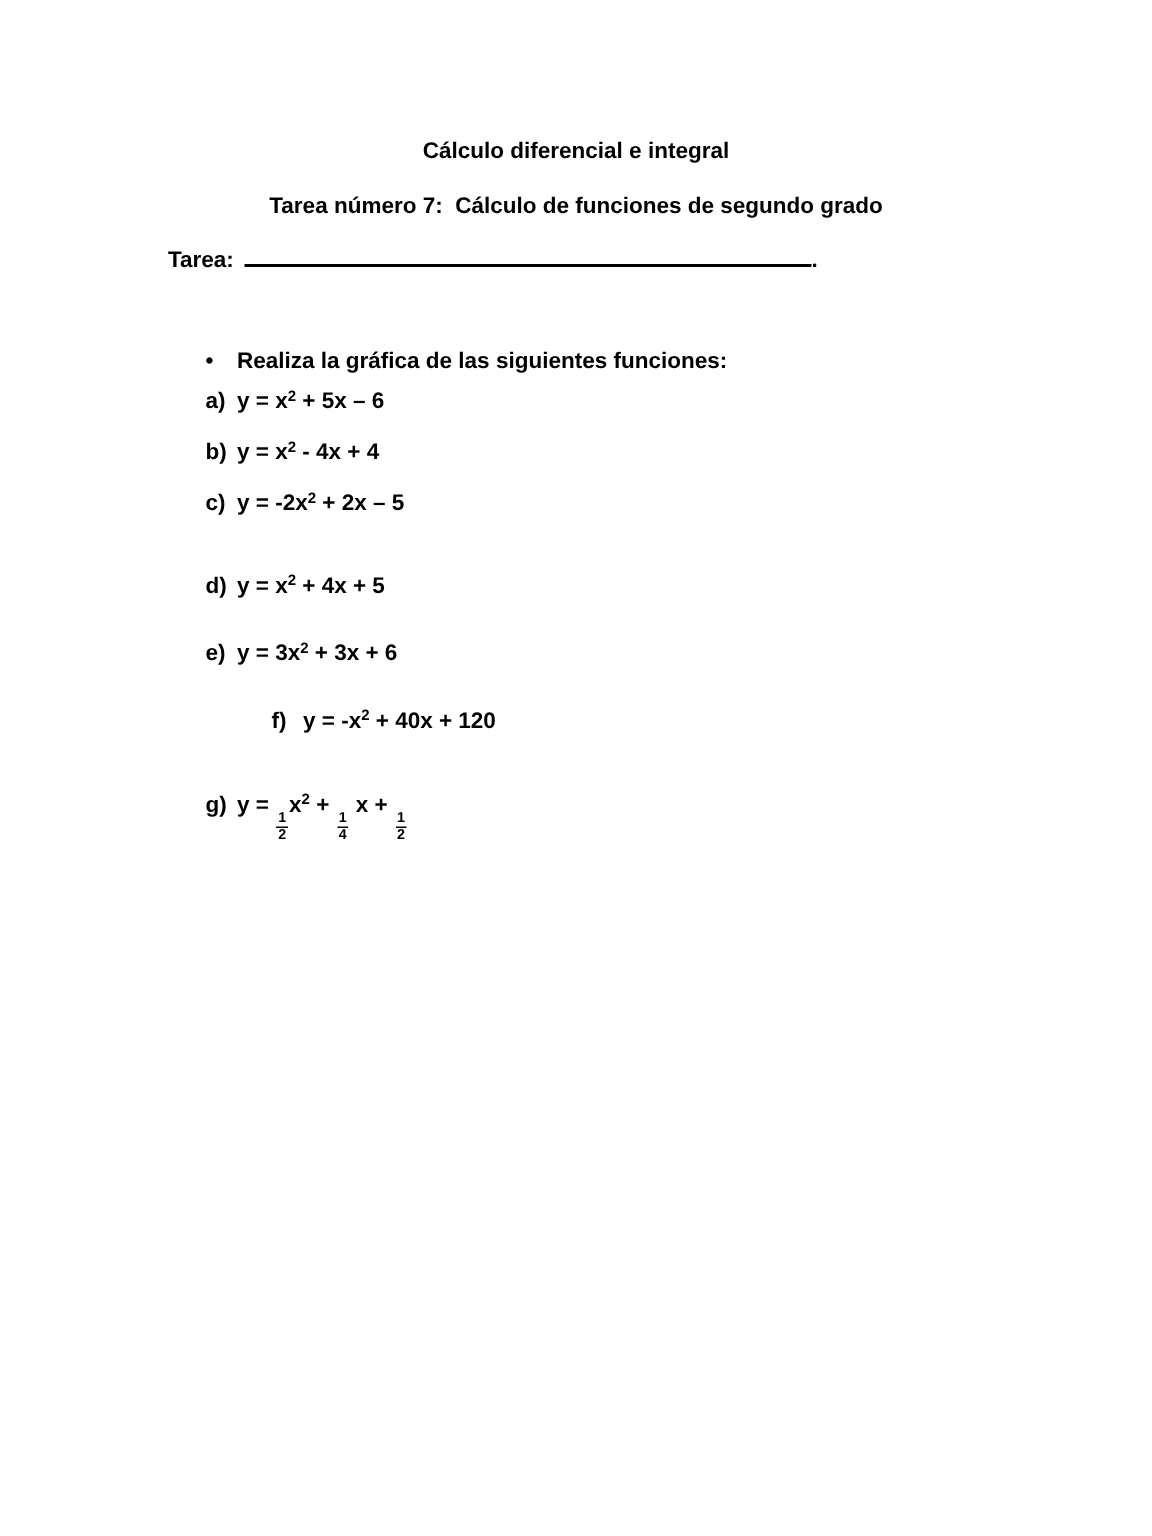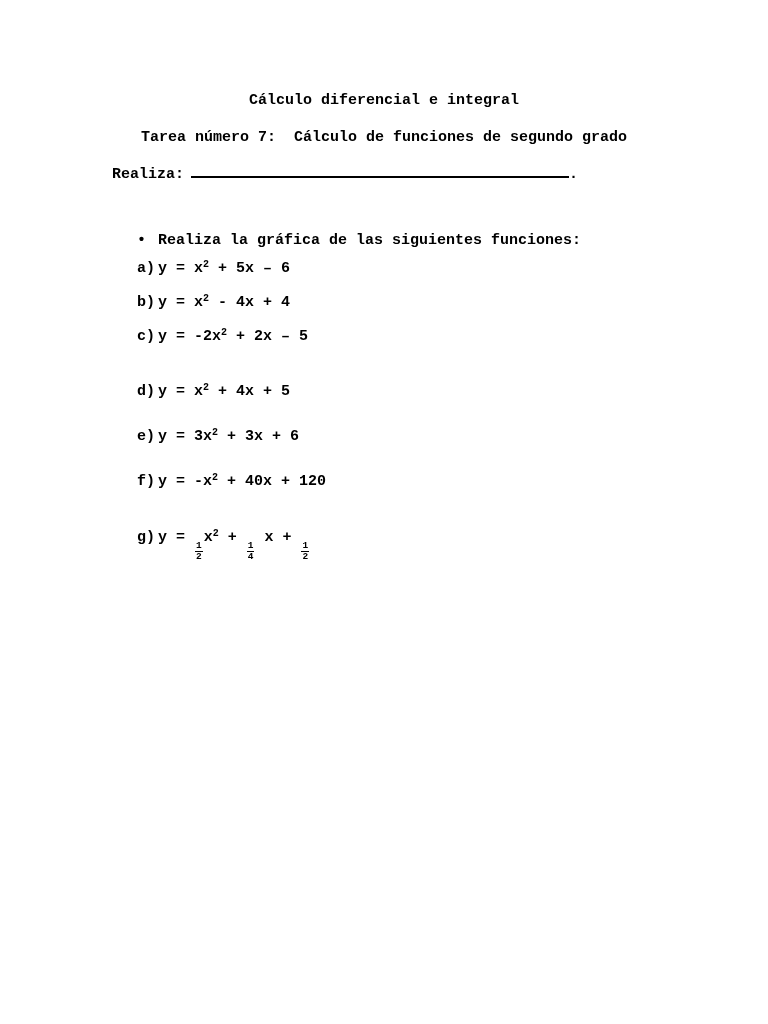--- a/index.html
+++ b/index.html
@@ -8,7 +8,7 @@
     width:768px;height:1024px;
     background:#ffffff;
     color:#000;
-    font-family:Liberation Mono, monospace;
+    font-family:Liberation Sans, sans-serif;
     font-weight:700;
     overflow:hidden;
   }

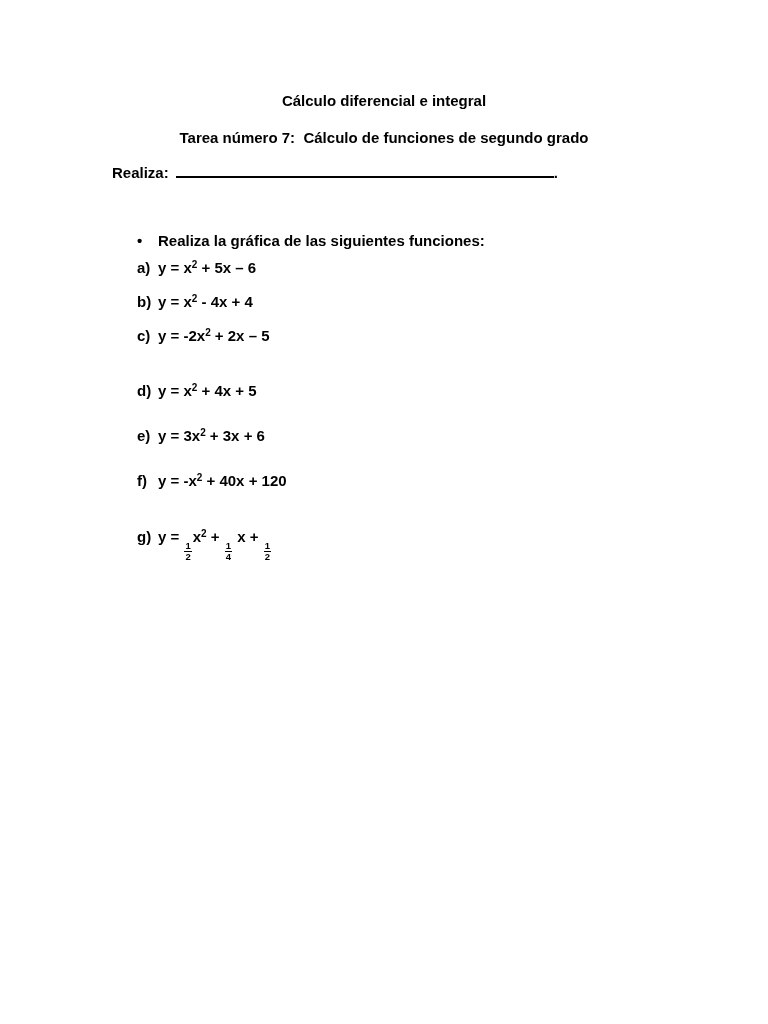--- a/index.html
+++ b/index.html
@@ -65,7 +65,7 @@
 
   <div class="subtitle">Tarea número 7:  Cálculo de funciones de segundo grado</div>
 
-  <div class="name-row"><span>Realiza:</span><span class="name-line"></span><span class="name-dot">.</span></div>
+  <div class="name-row"><span>Tarea:</span><span class="name-line"></span><span class="name-dot">.</span></div>
 
   <div class="row" style="top:232px;">
     <span class="marker">•</span><span>Realiza la gráfica de las siguientes funciones:</span>

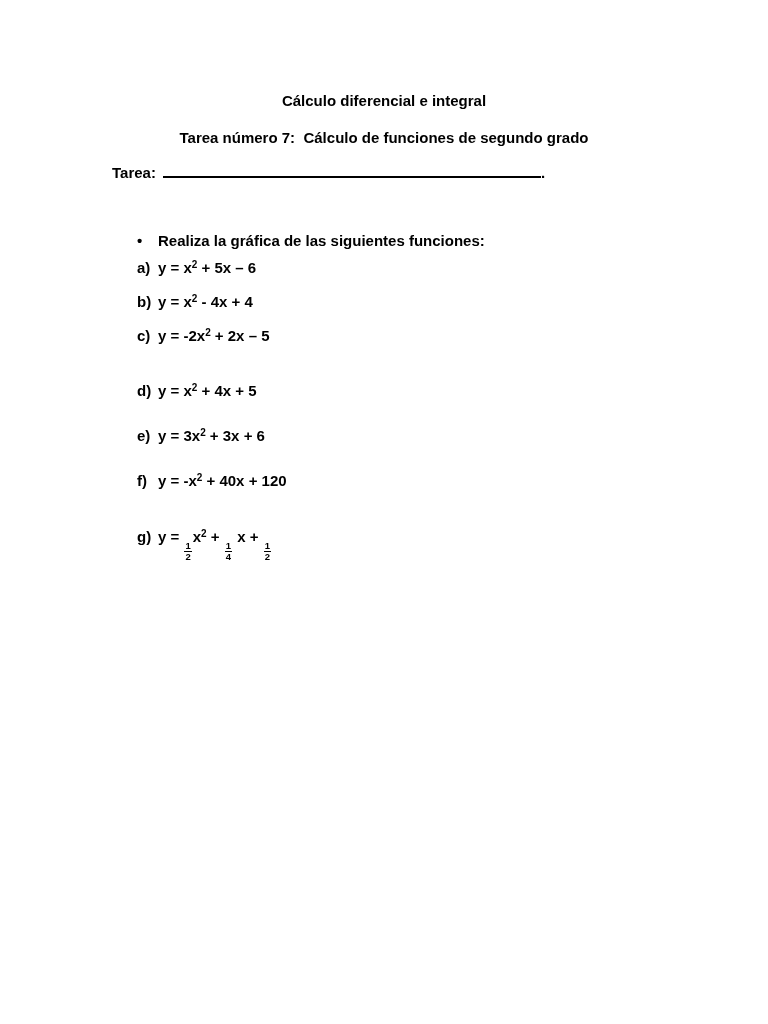--- a/index.html
+++ b/index.html
@@ -91,7 +91,7 @@
     <span class="marker">e)</span><span class="eq">y = 3x<span class="sup">2</span> + 3x + 6</span>
   </div>
 
-  <div class="row" style="top:469px;">
+  <div class="row" style="top:469px;margin-left:44px;">
     <span class="marker">f)</span><span class="eq">y = -x<span class="sup">2</span> + 40x + 120</span>
   </div>
 

